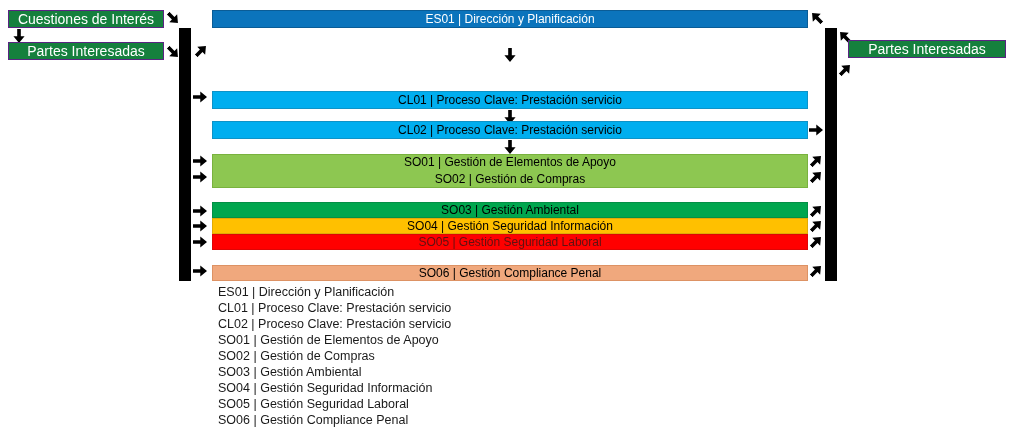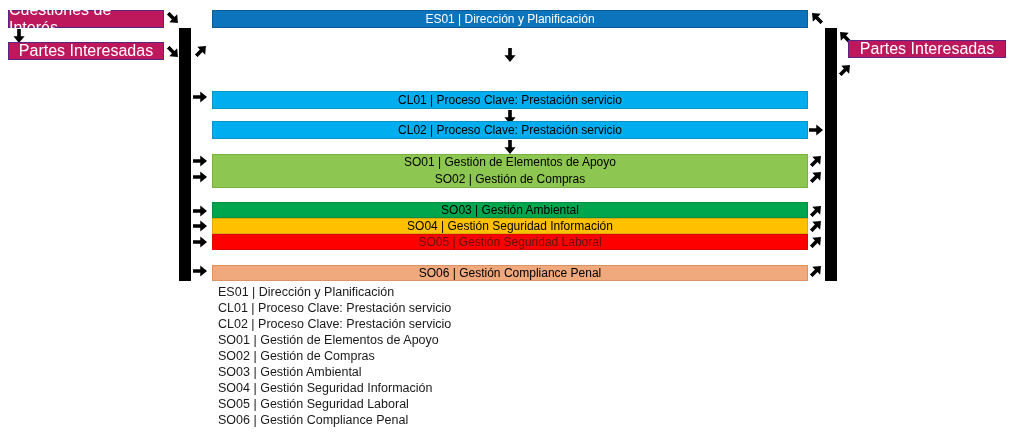--- a/index.html
+++ b/index.html
@@ -10,8 +10,8 @@
   }
   
   .pbox{
-    position:absolute;background:#be185d;color:#ffffff;
-    font-size:16px;display:flex;align-items:center;justify-content:center;
+    position:absolute;background:#15803d;color:#ffffff;
+    font-size:14px;display:flex;align-items:center;justify-content:center;
     height:18px;border:1px solid #5a2482;box-sizing:border-box;
   }
   

